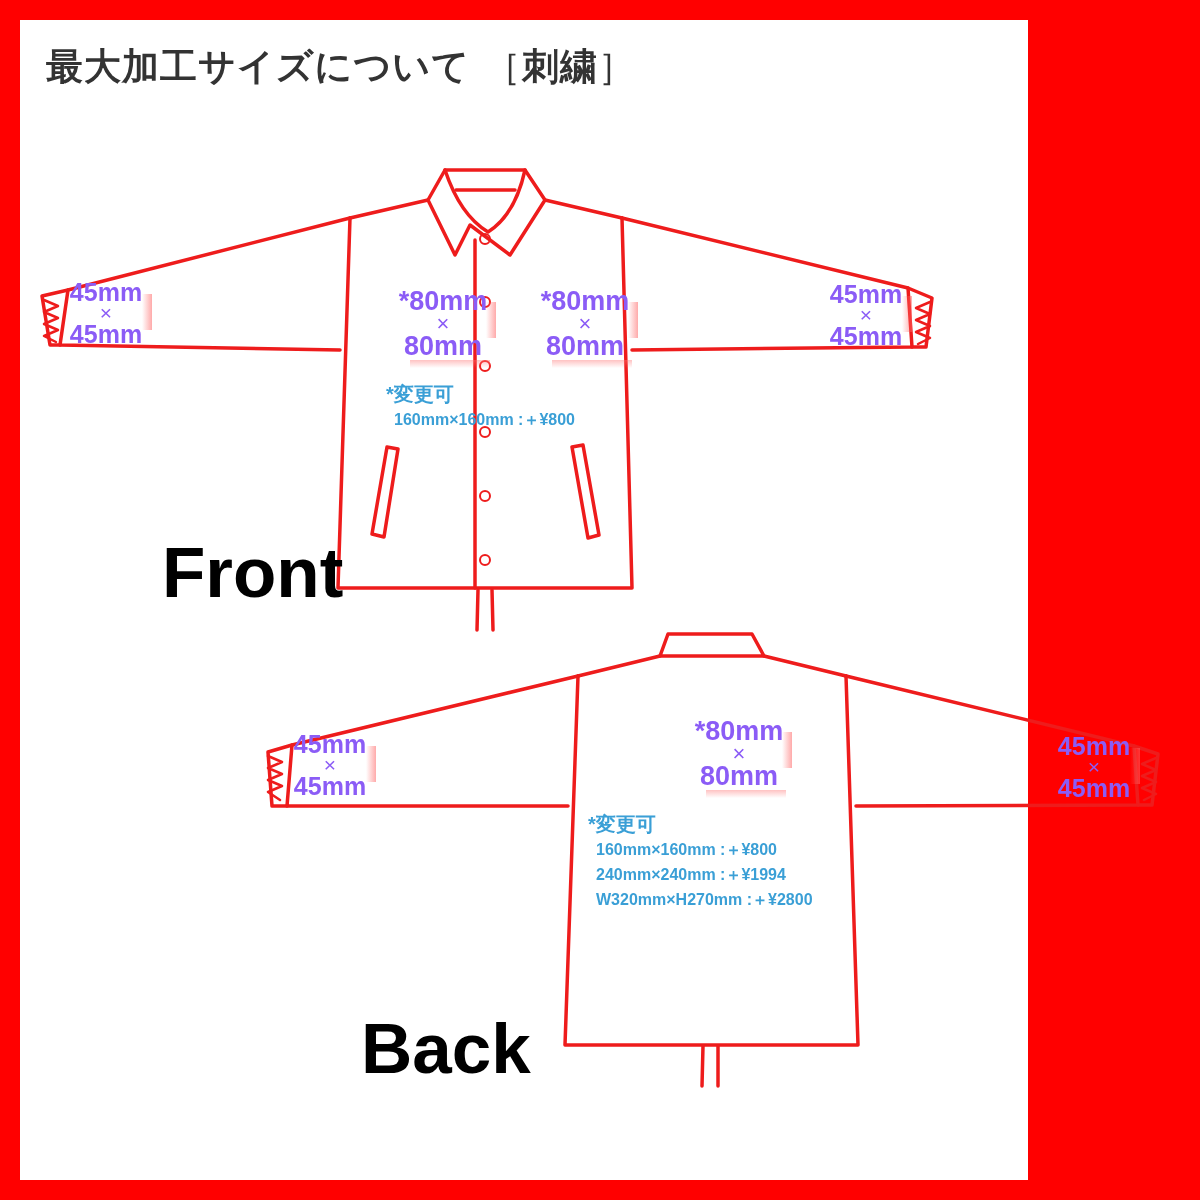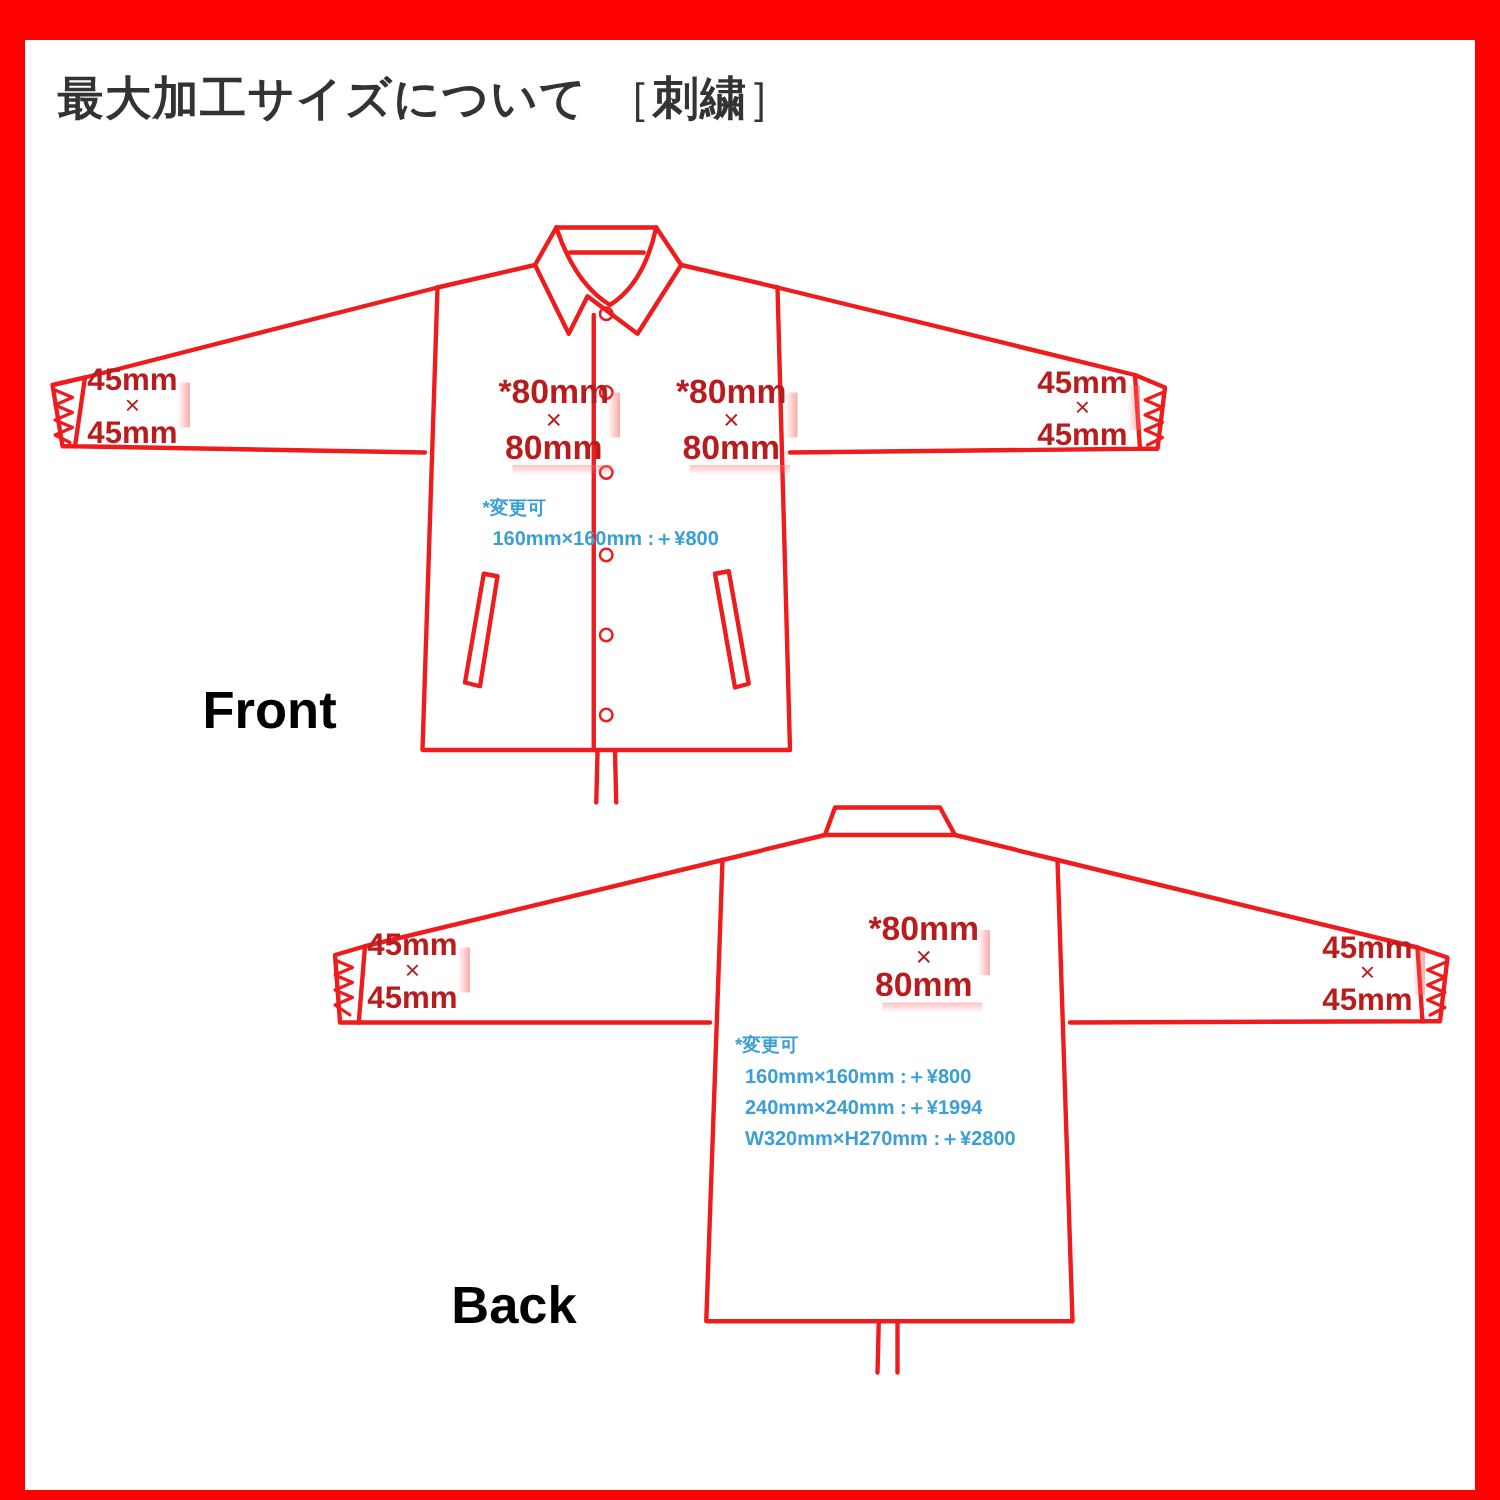--- a/index.html
+++ b/index.html
@@ -12,8 +12,8 @@
     }
     .canvas {
       position: absolute;
-      left: 20px; top: 32px;
-      width: 1160px; height: 1160px;
+      left: 20px; top: 20px;
+      width: 1008px; height: 1160px;
       background: #ffffff;
     }
     .title {

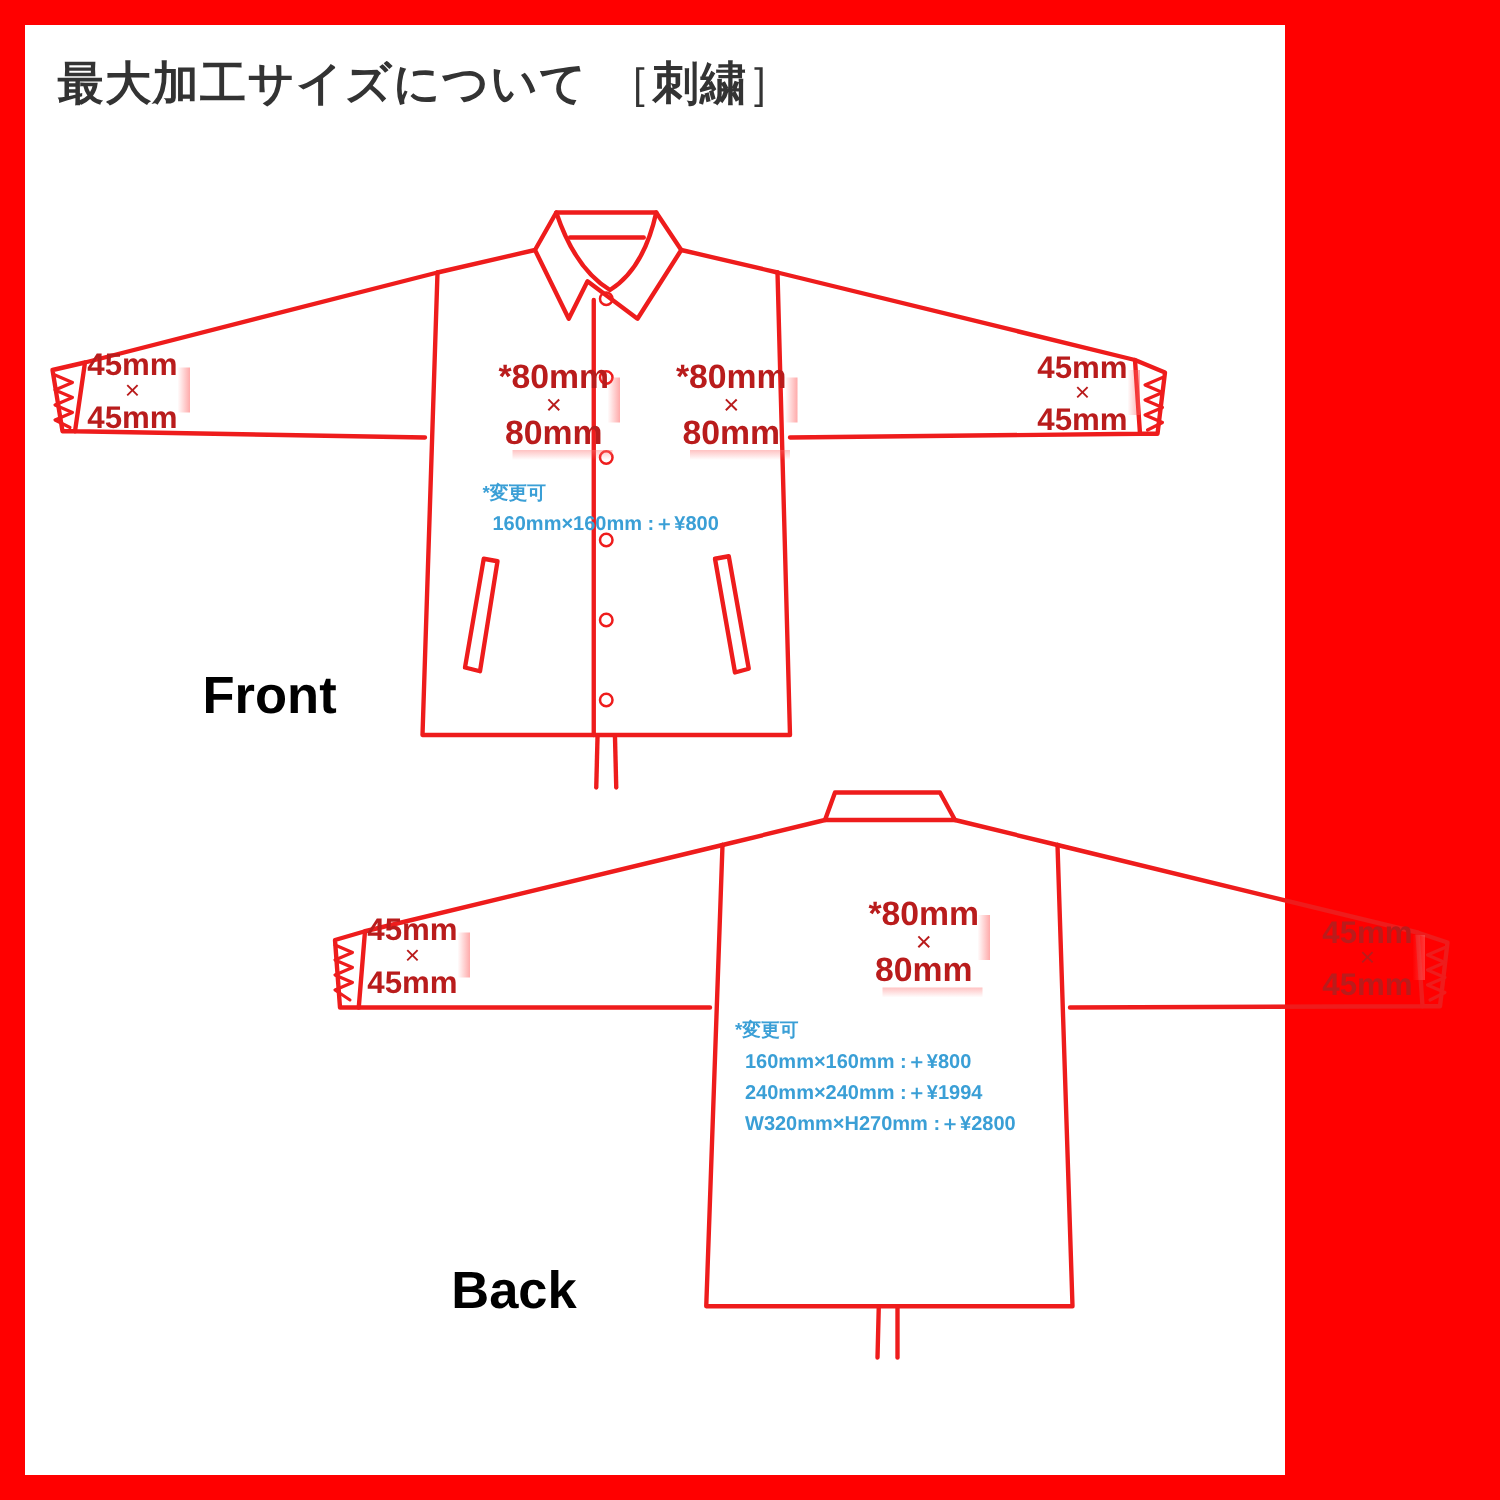--- a/index.html
+++ b/index.html
@@ -38,7 +38,7 @@
     .size-box {
       position: absolute;
       text-align: center;
-      color: #b91c1c;
+      color: #8b5cf6;
       font-family: "Liberation Sans", sans-serif;
       font-weight: bold;
       line-height: 1;

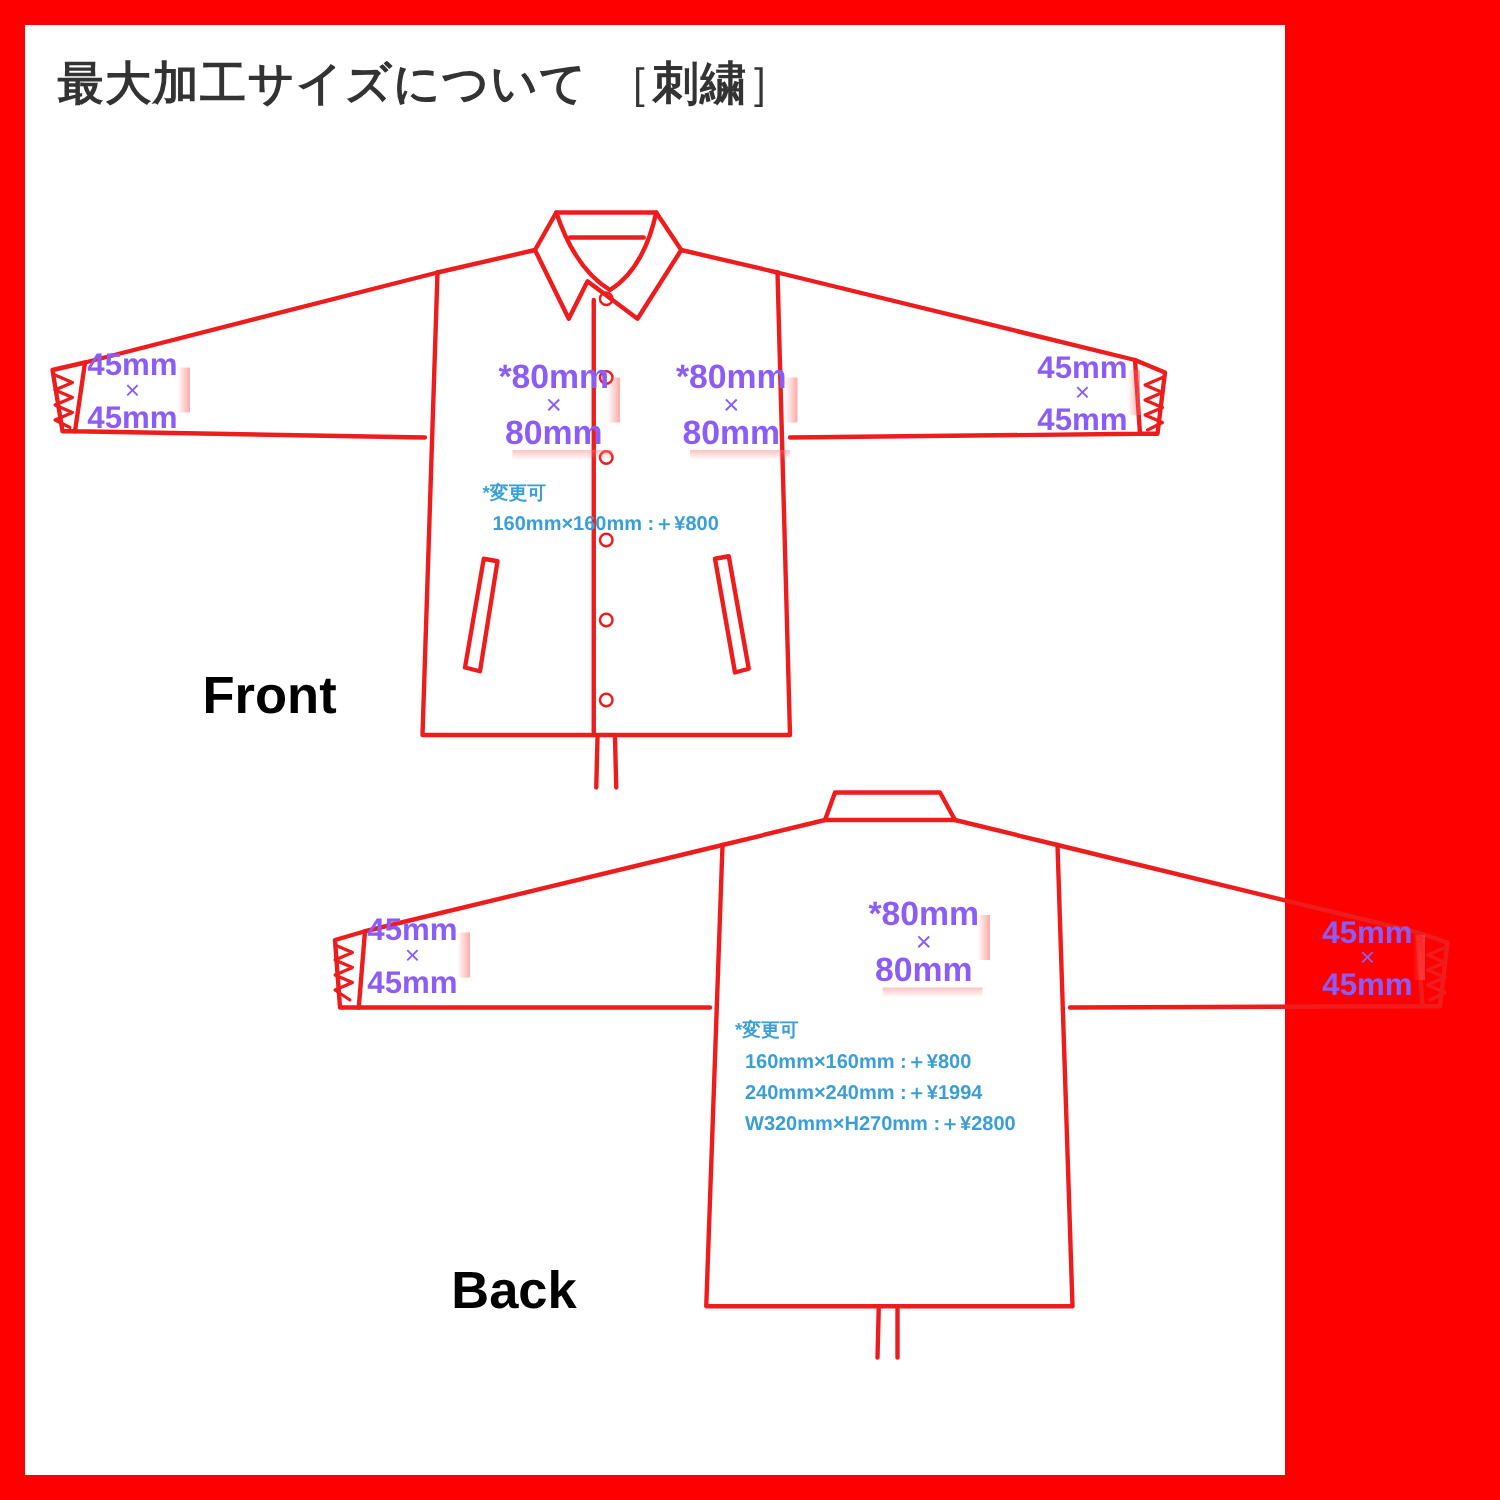--- a/index.html
+++ b/index.html
@@ -65,7 +65,7 @@
       white-space: nowrap;
     }
     .note .line { display: block; padding-left: 8px; }
-    .note .head { display: block; font-size: 15px; }
+    .note .head { display: block; font-size: 20px; }
   </style>
 </head>
 <body>

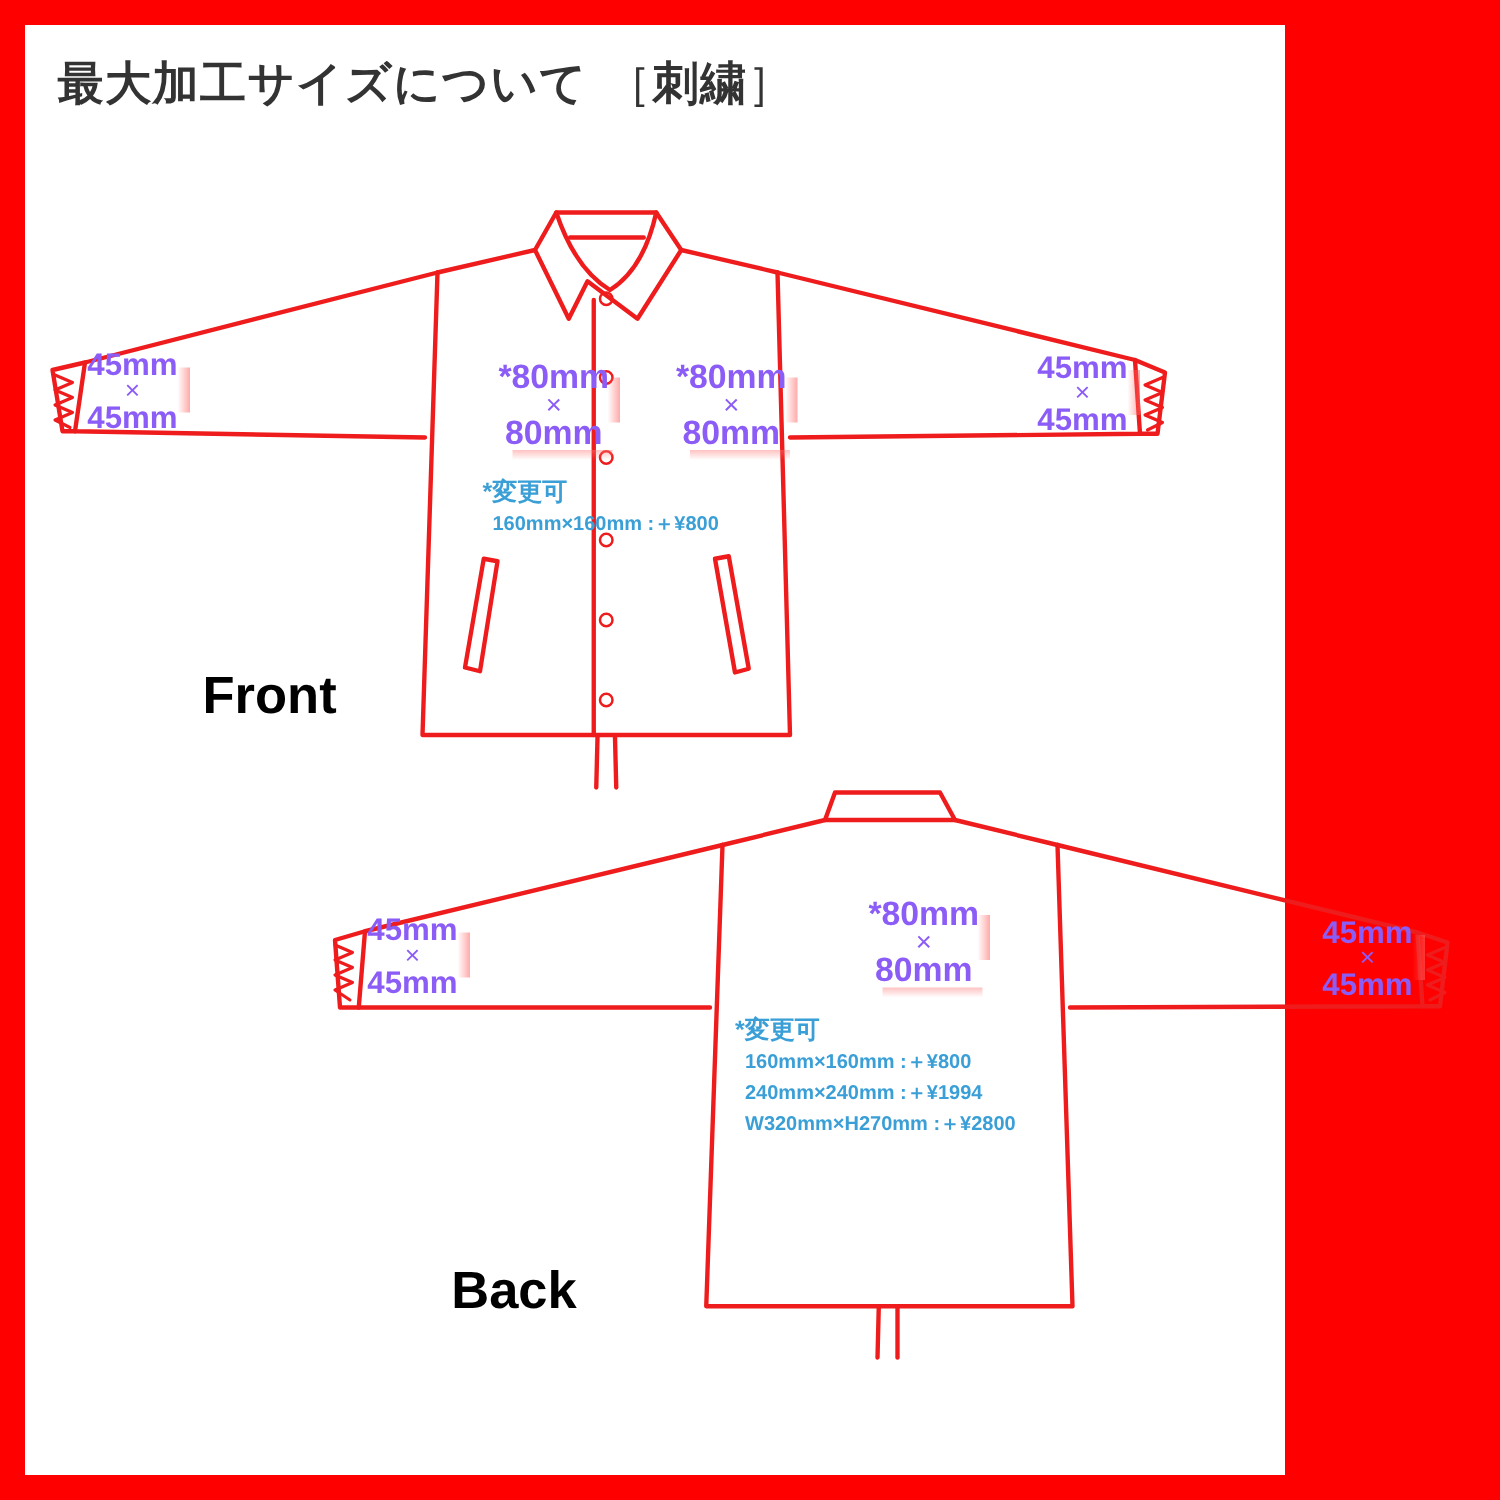--- a/index.html
+++ b/index.html
@@ -32,7 +32,7 @@
       position: absolute;
       font-family: "Liberation Sans", sans-serif;
       font-weight: bold;
-      font-size: 42px;
+      font-size: 71px;
       color: #000000;
     }
     .size-box {

